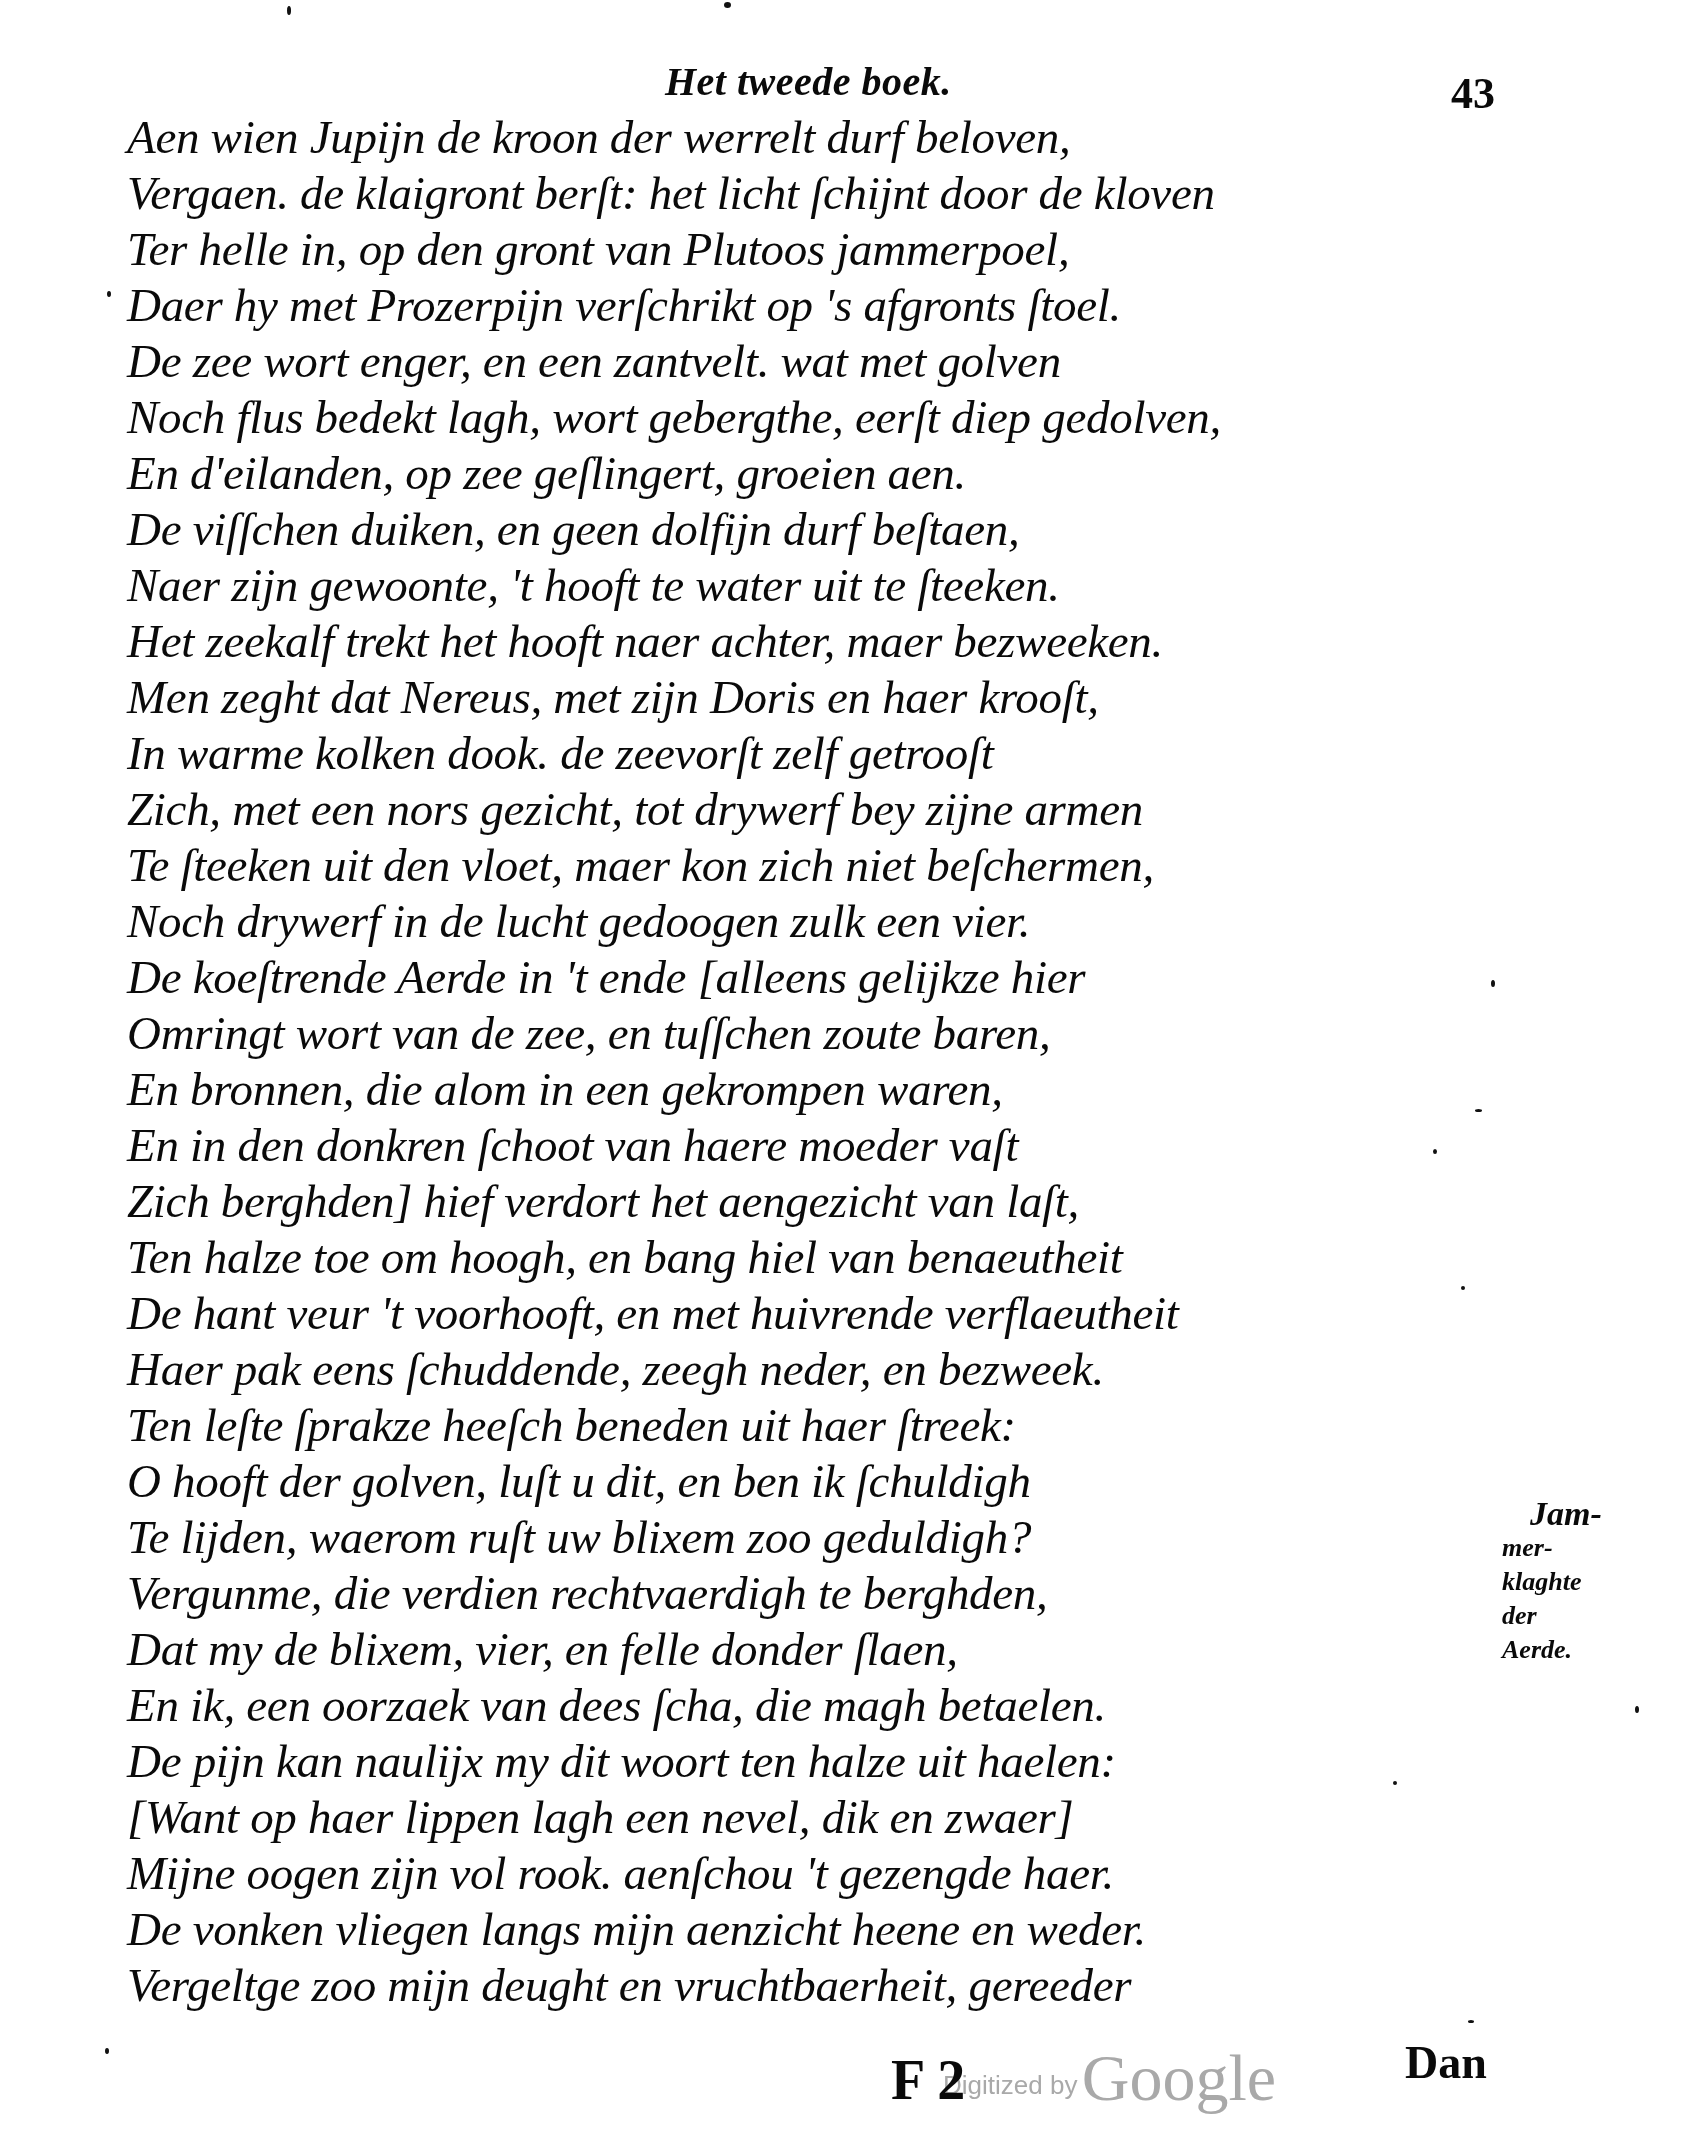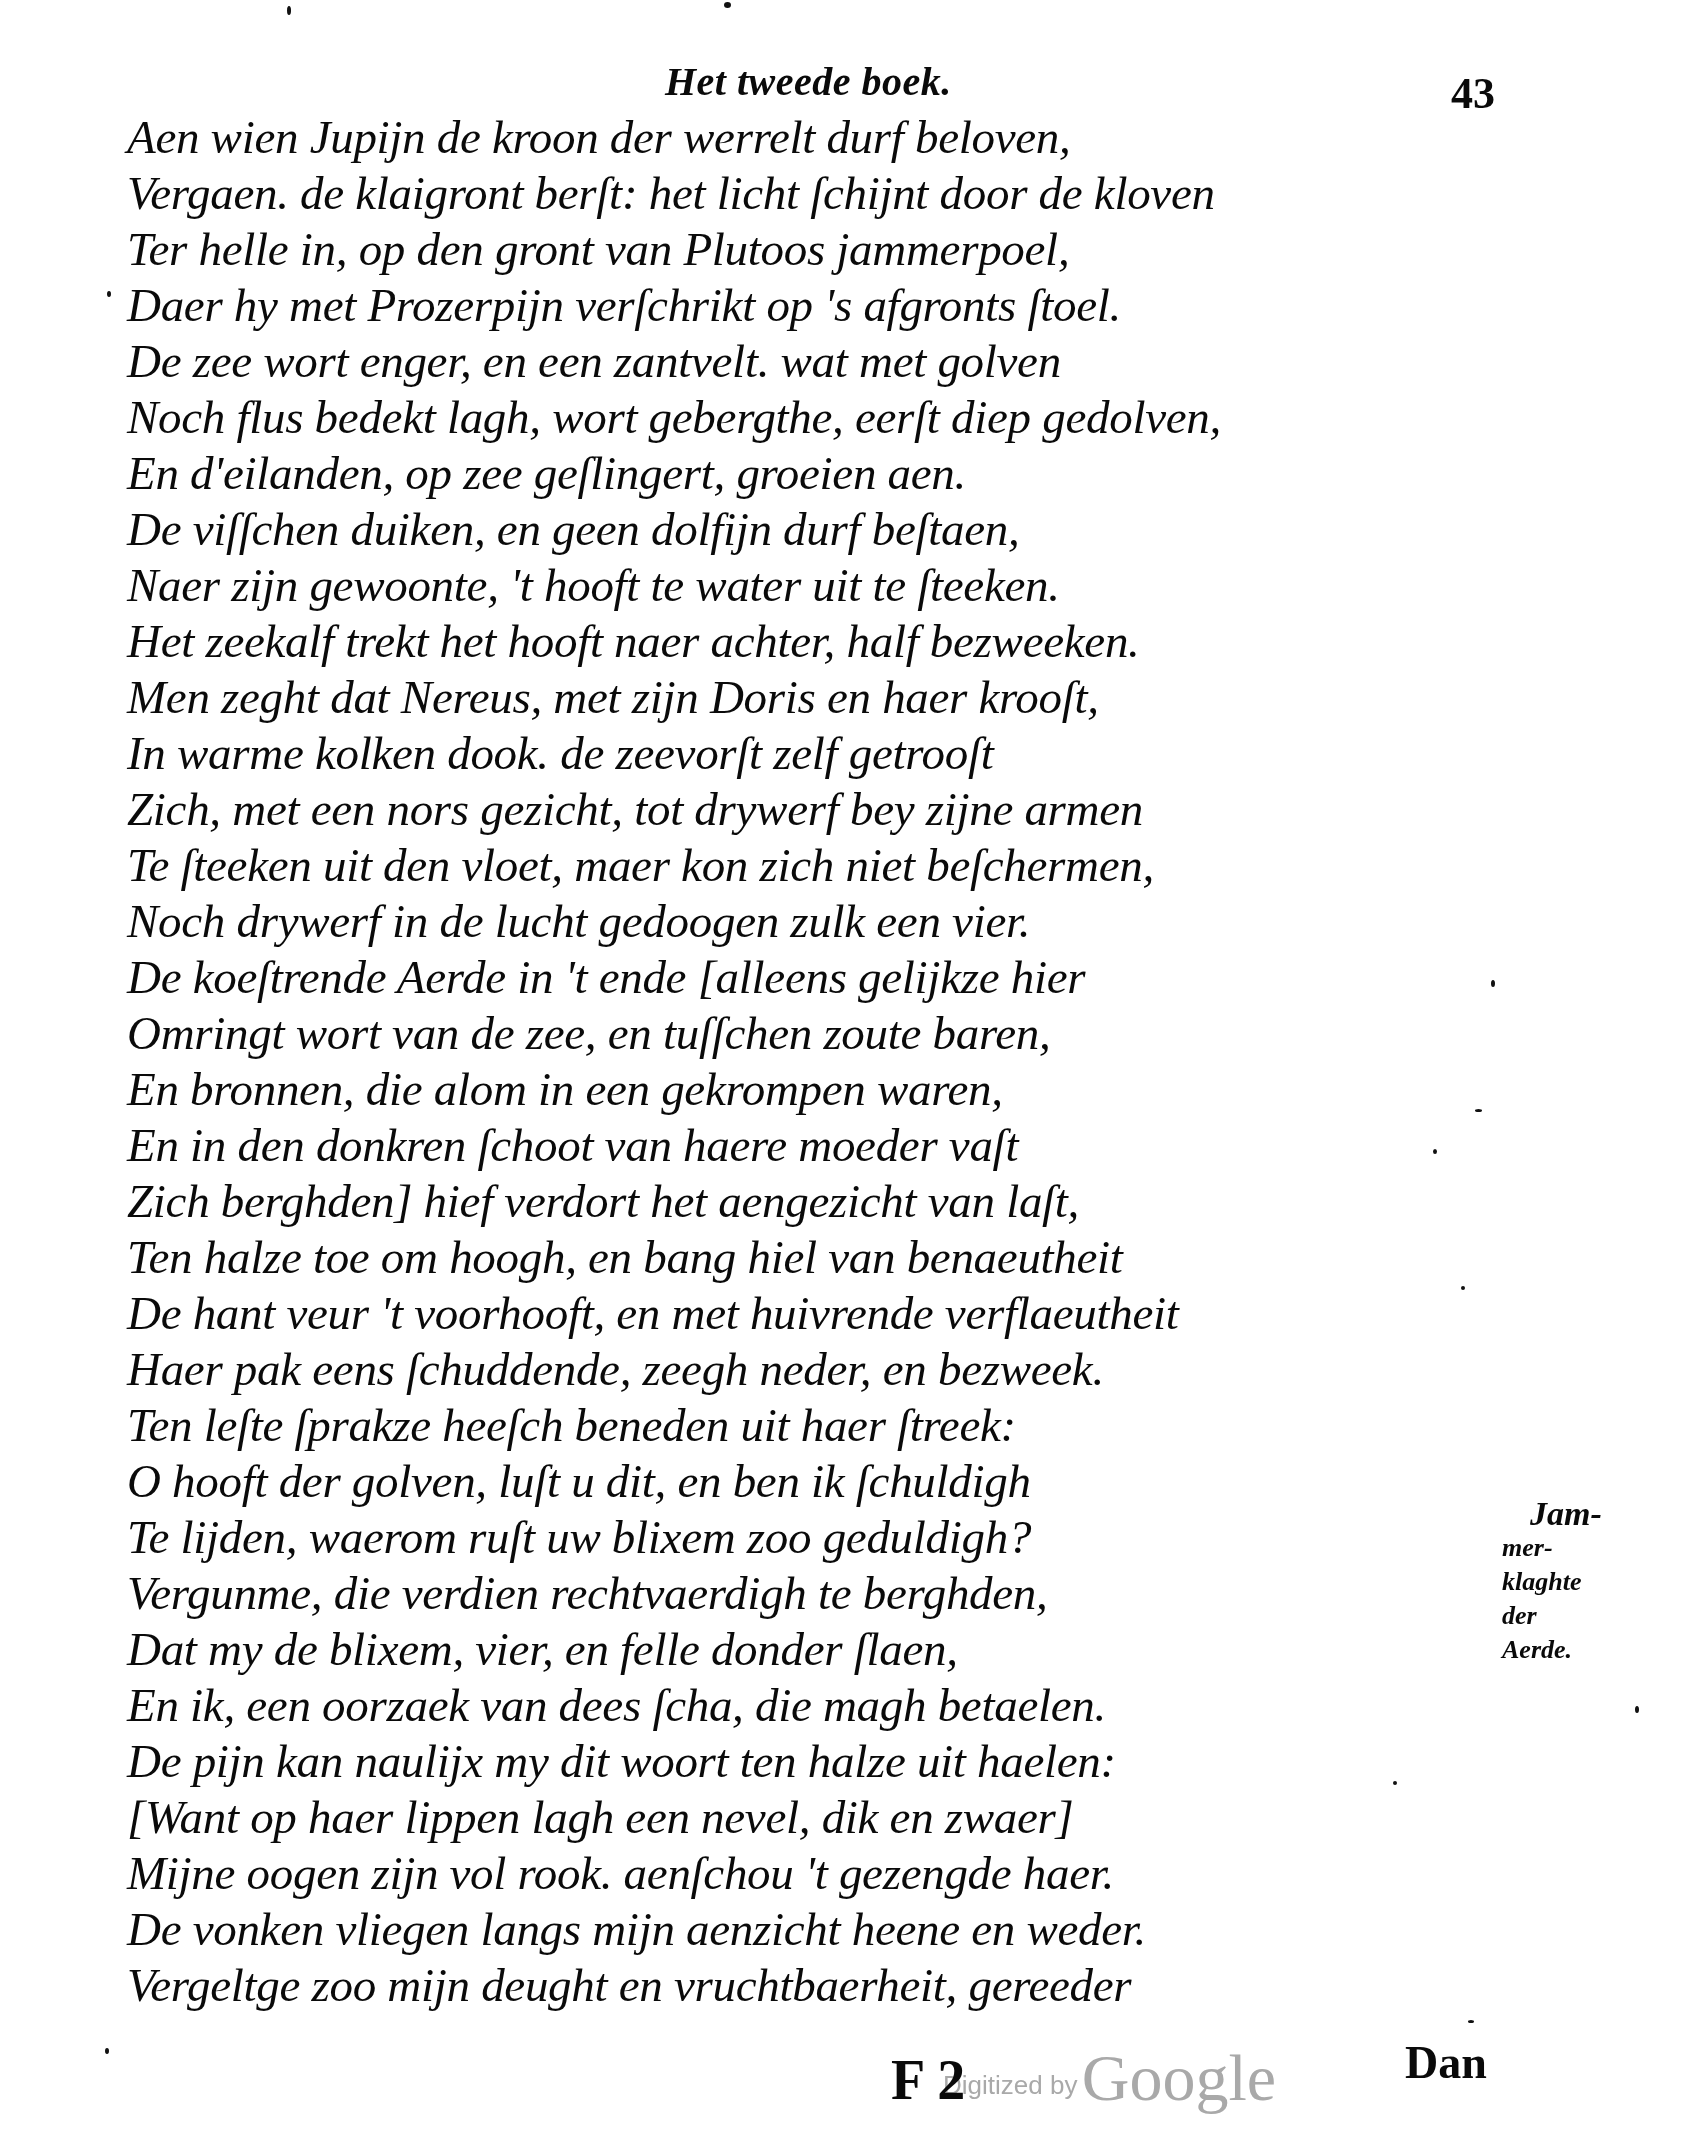--- a/index.html
+++ b/index.html
@@ -61,7 +61,7 @@
   <li>En d'eilanden, op zee geſlingert, groeien aen.</li>
   <li>De viſſchen duiken, en geen dolfijn durf beſtaen,</li>
   <li>Naer zijn gewoonte, 't hooft te water uit te ſteeken.</li>
-  <li>Het zeekalf trekt het hooft naer achter, half bezweeken.</li>
+  <li>Het zeekalf trekt het hooft naer achter, maer bezweeken.</li>
   <li>Men zeght dat Nereus, met zijn Doris en haer krooſt,</li>
   <li>In warme kolken dook. de zeevorſt zelf getrooſt</li>
   <li>Zich, met een nors gezicht, tot drywerf bey zijne armen</li>

